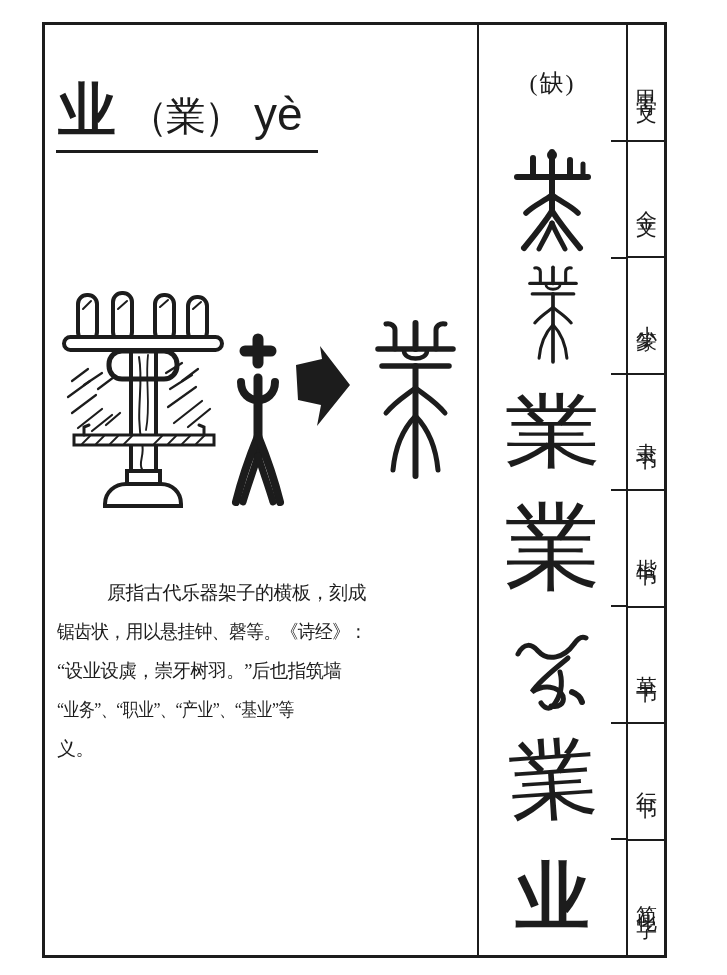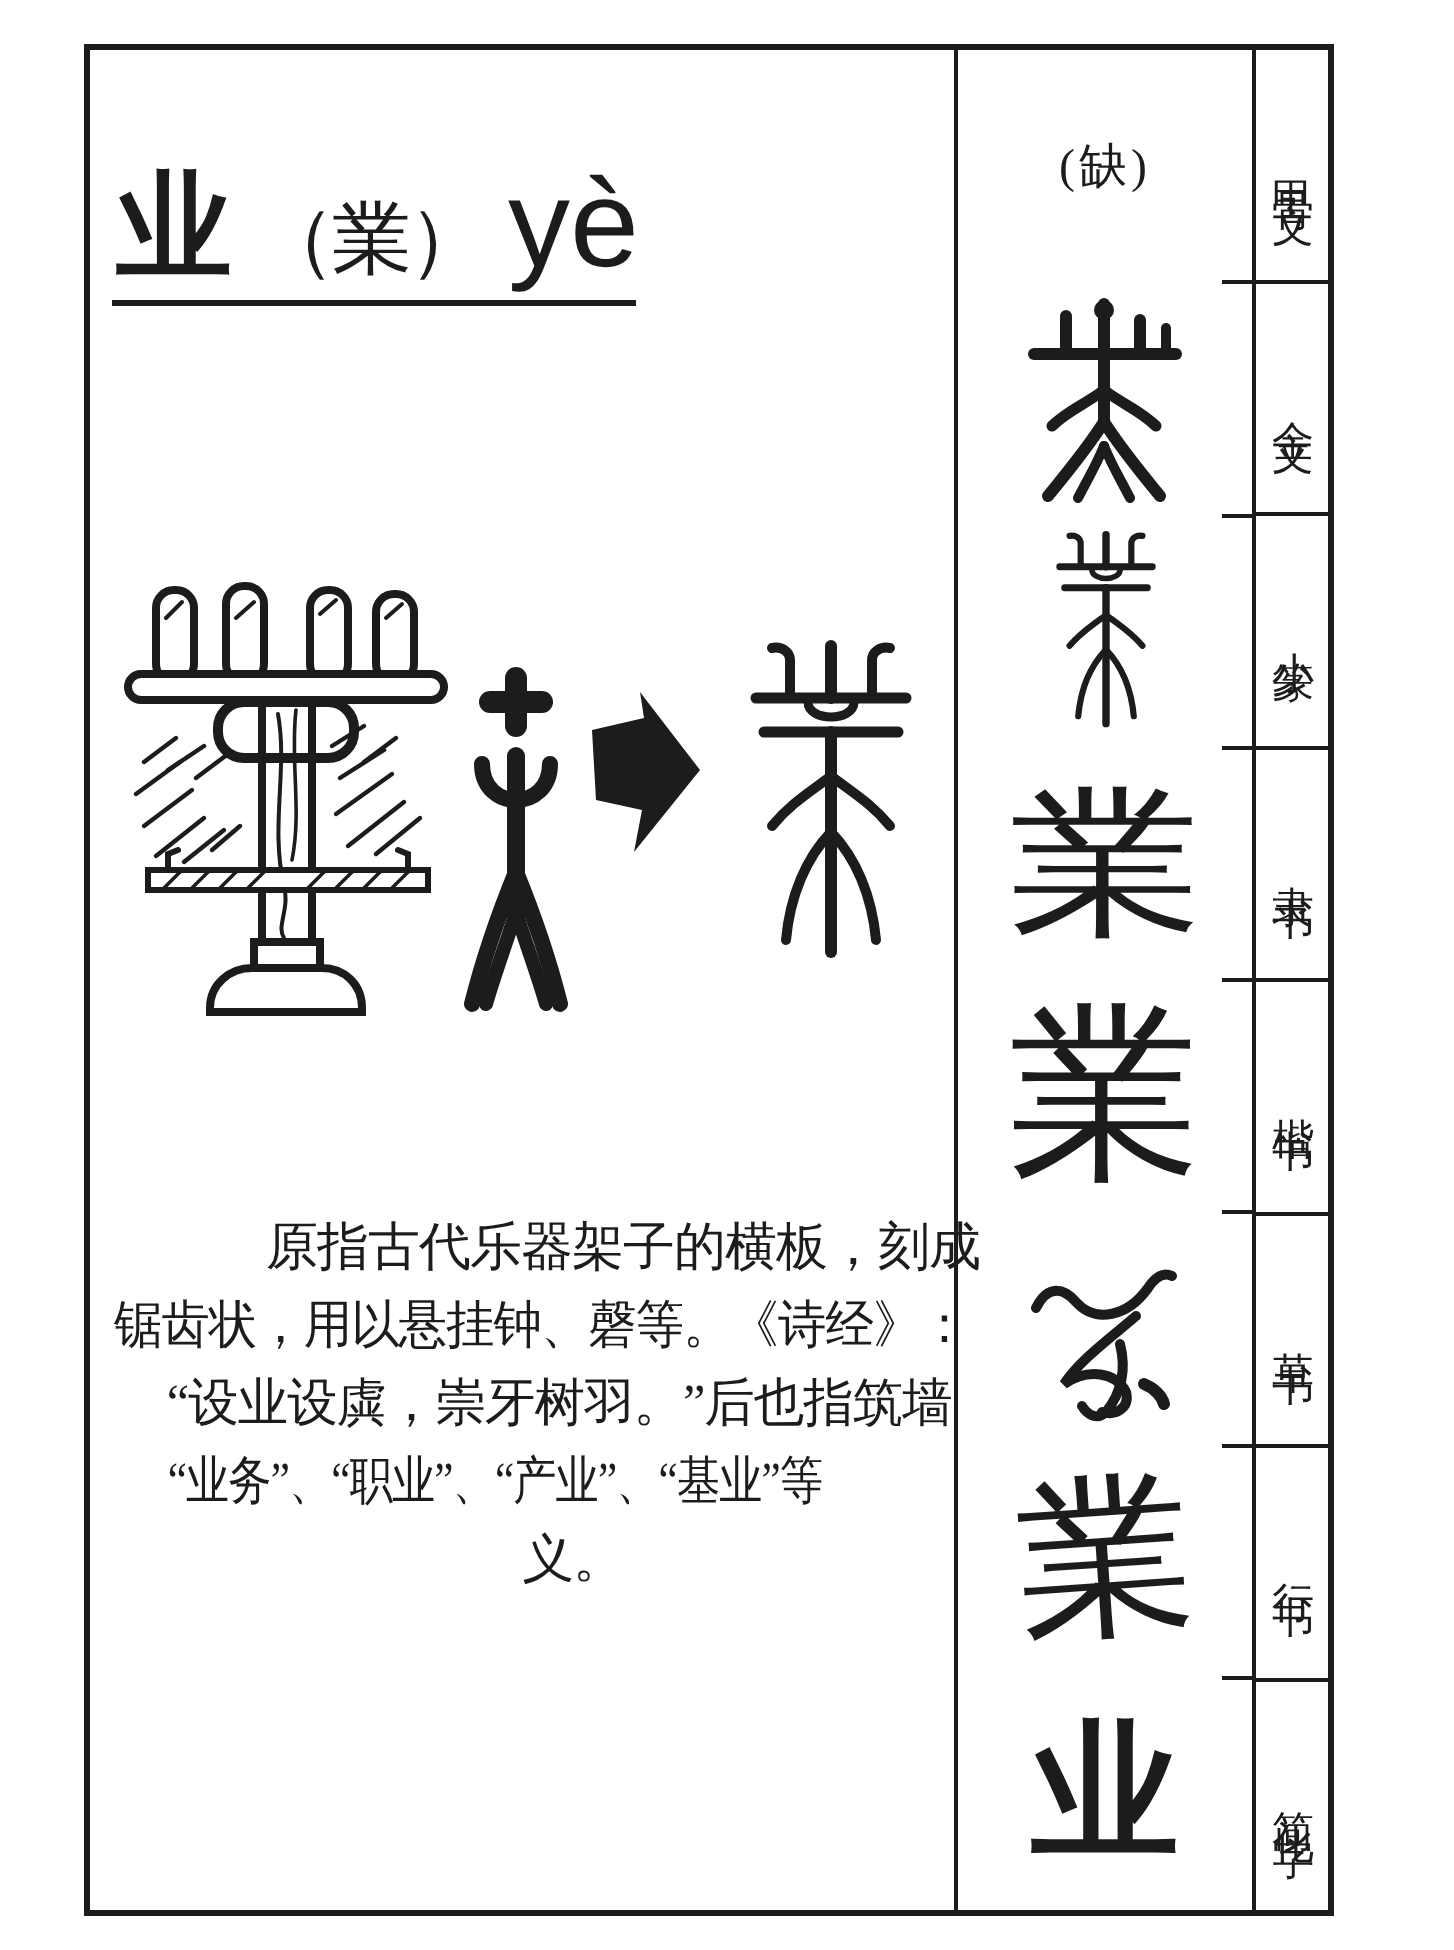--- a/index.html
+++ b/index.html
@@ -19,7 +19,7 @@
   .headword{position:absolute;left:58px;top:82px;display:flex;align-items:baseline;gap:12px;}
   .hw-s{font-size:58px;font-weight:bold;line-height:1;}
   .hw-t{font-size:40px;line-height:1;letter-spacing:-2px;}
-  .hw-p{font-size:62px;line-height:1;font-family:"Liberation Sans",sans-serif;}
+  .hw-p{font-size:46px;line-height:1;font-family:"Liberation Sans",sans-serif;}
   .underline{position:absolute;left:56px;top:150px;width:262px;height:3px;background:#1c1c1c;}
 
   .illus{position:absolute;left:0;top:0;}

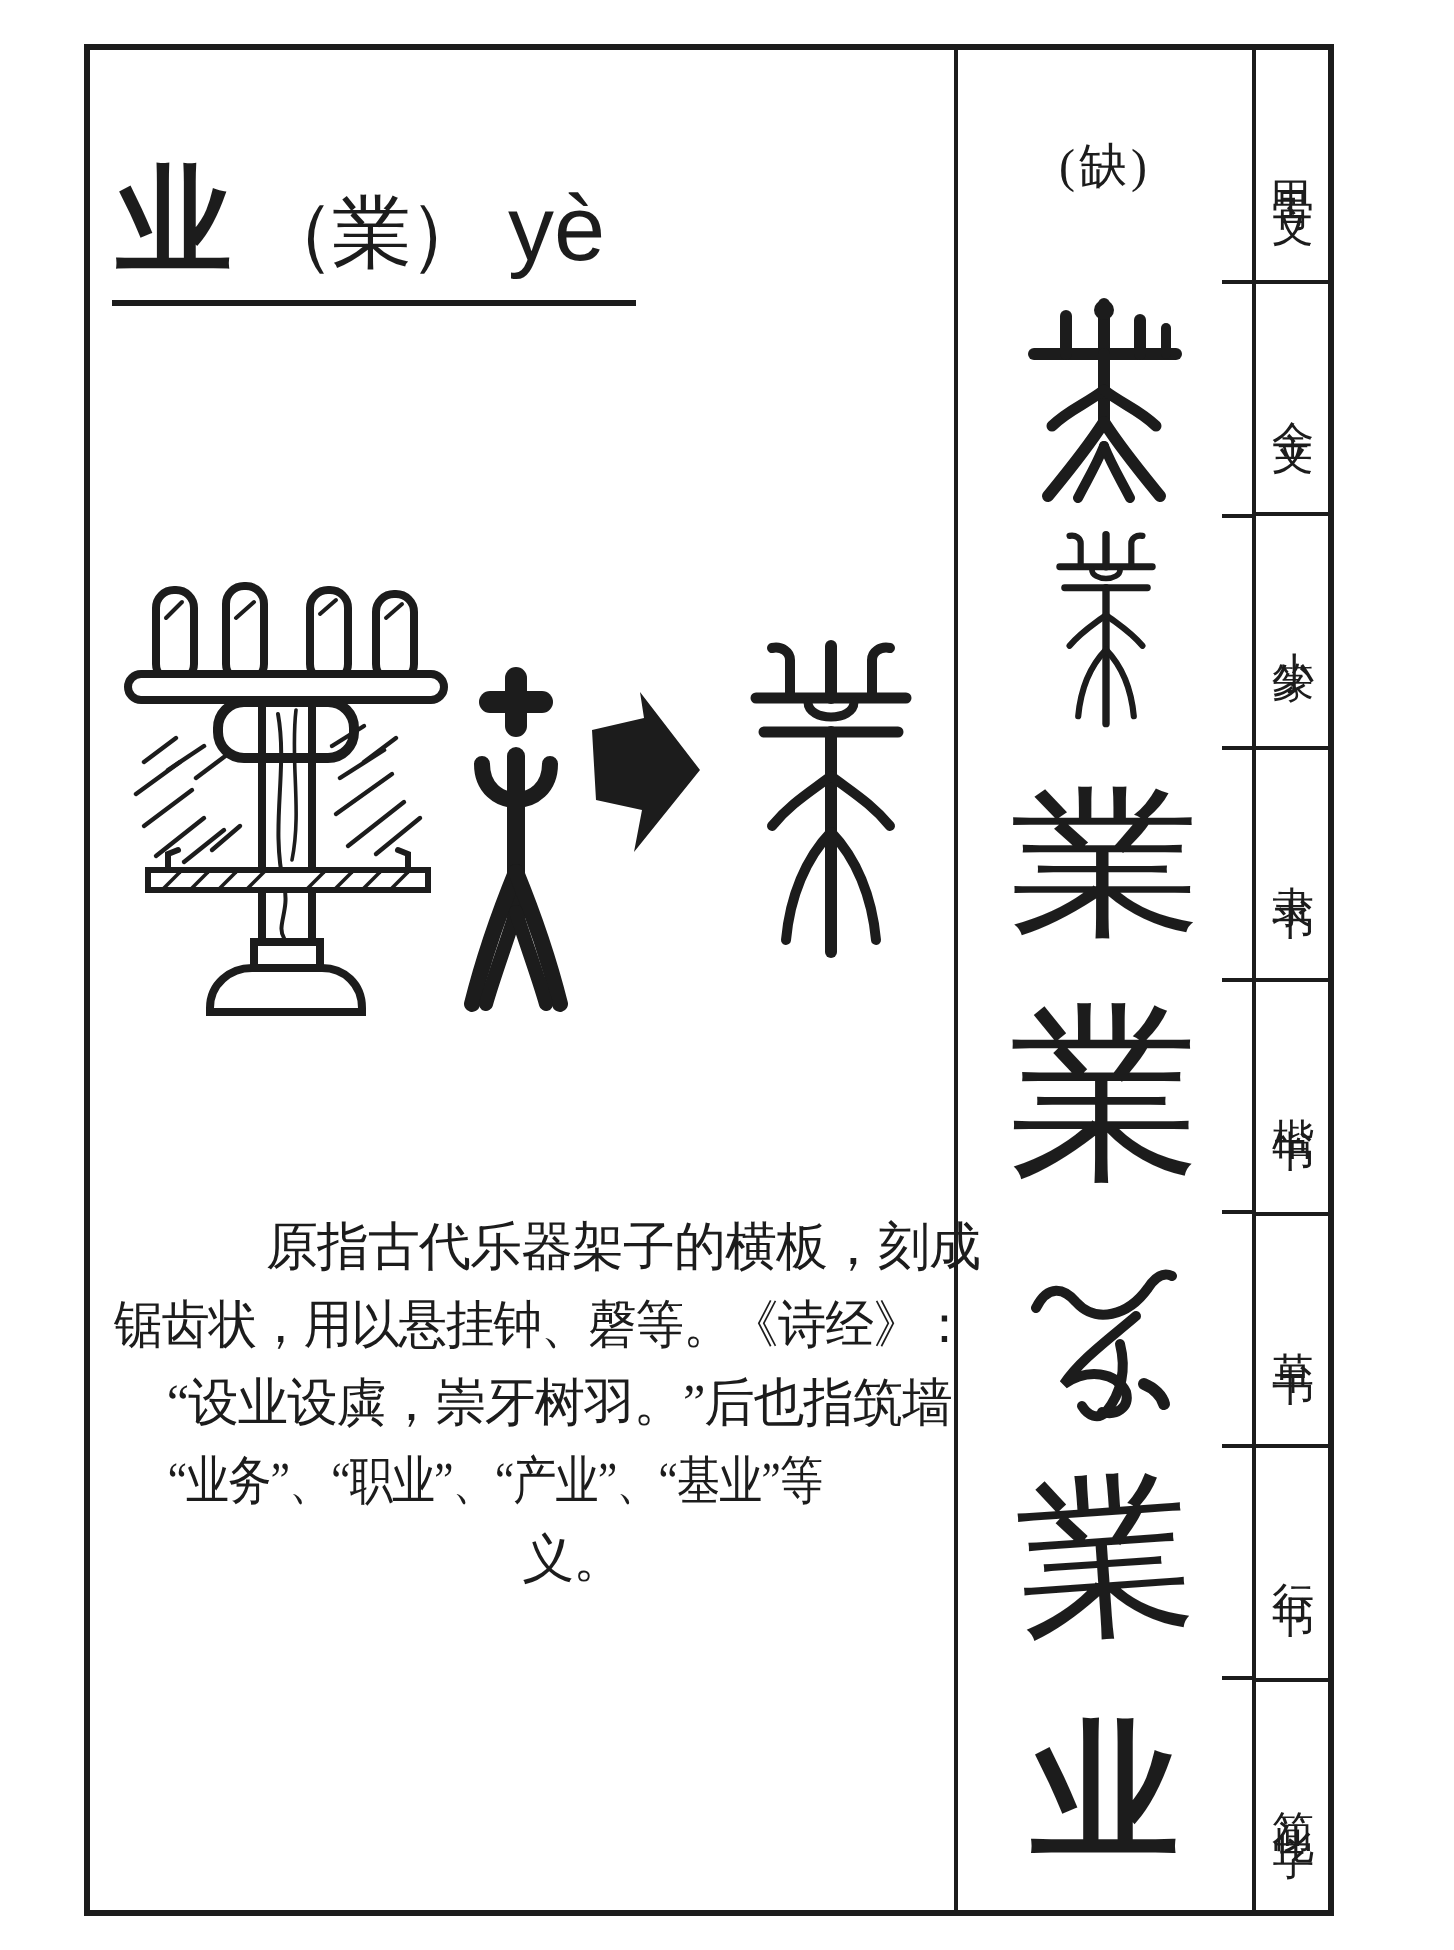--- a/index.html
+++ b/index.html
@@ -28,7 +28,7 @@
   .arrow{position:absolute;left:294px;top:344px;}
   .sealbig{position:absolute;left:368px;top:316px;}
 
-  .def{position:absolute;left:57px;top:604px;font-size:26px;line-height:39px;letter-spacing:-0.5px;text-align:center;}
+  .def{position:absolute;left:57px;top:573px;font-size:19px;line-height:39px;letter-spacing:-0.5px;}
   .def .line{white-space:nowrap;transform-origin:left center;}
   .def .indent{padding-left:50px;}
   .sq97{transform:scaleX(.97);}

